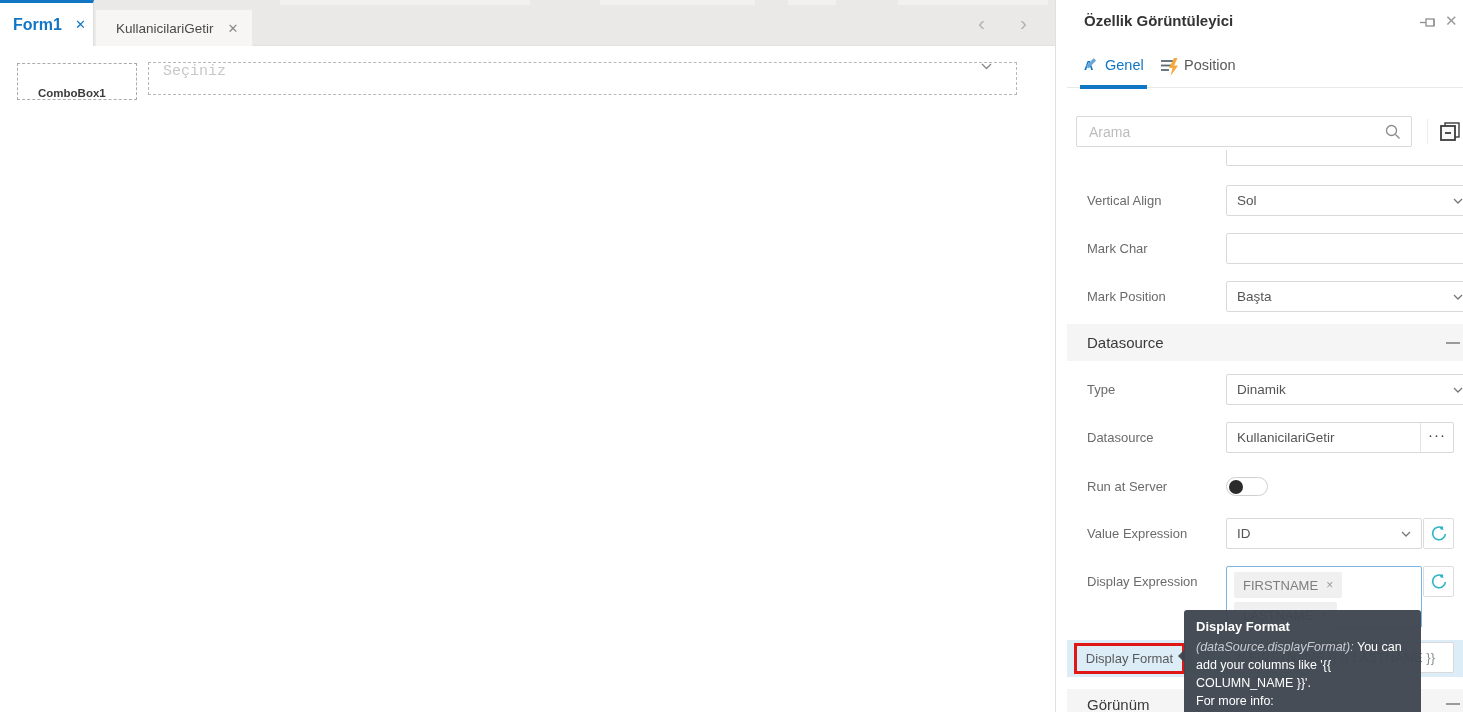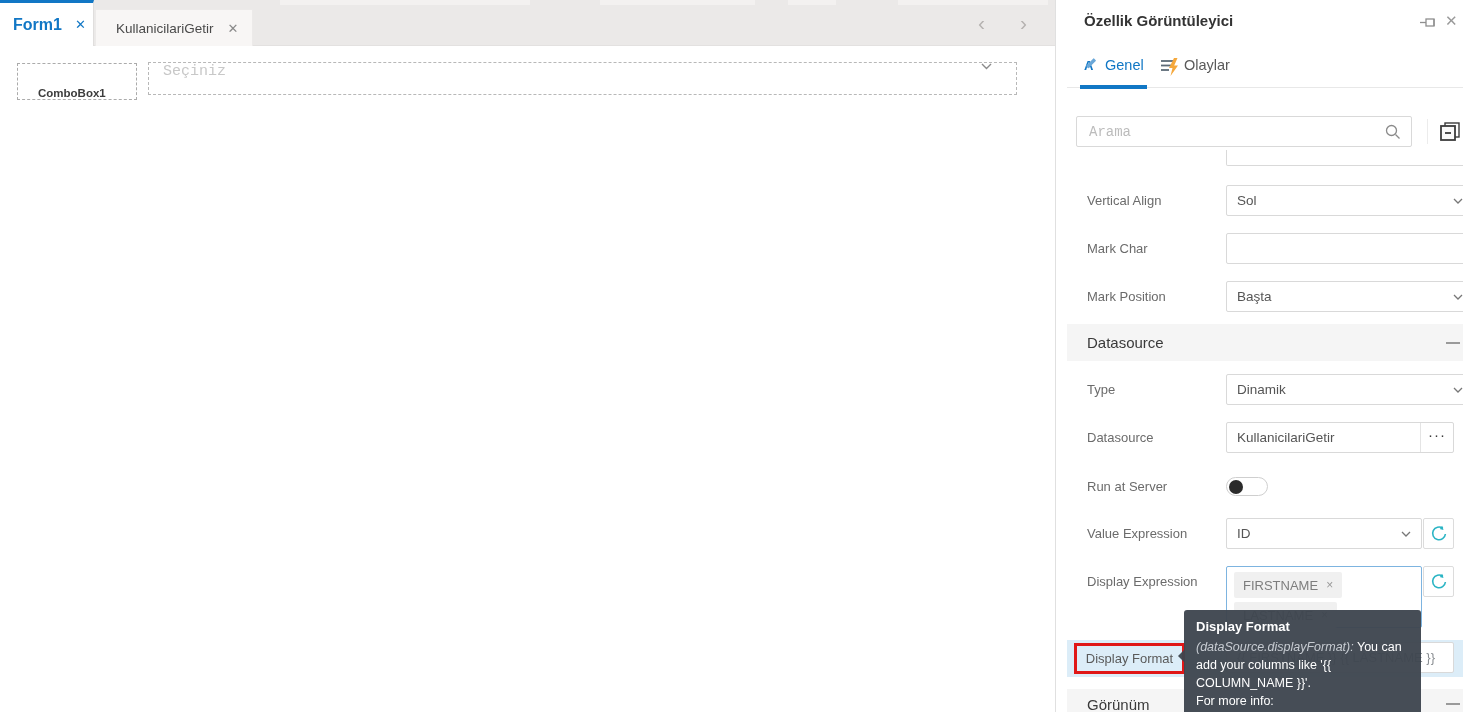--- a/index.html
+++ b/index.html
@@ -180,7 +180,7 @@
         </g>
         <polygon points="14,1 9,11 12.5,11 10.5,19 18,8.5 14.2,8.5 17.5,1" fill="#f5a83c"></polygon>
       </svg>
-      <span class="t">Olaylar</span>
+      <span class="t">Position</span>
     </div>
     <div class="p-tabline"></div>
     <div class="p-tabind"></div>

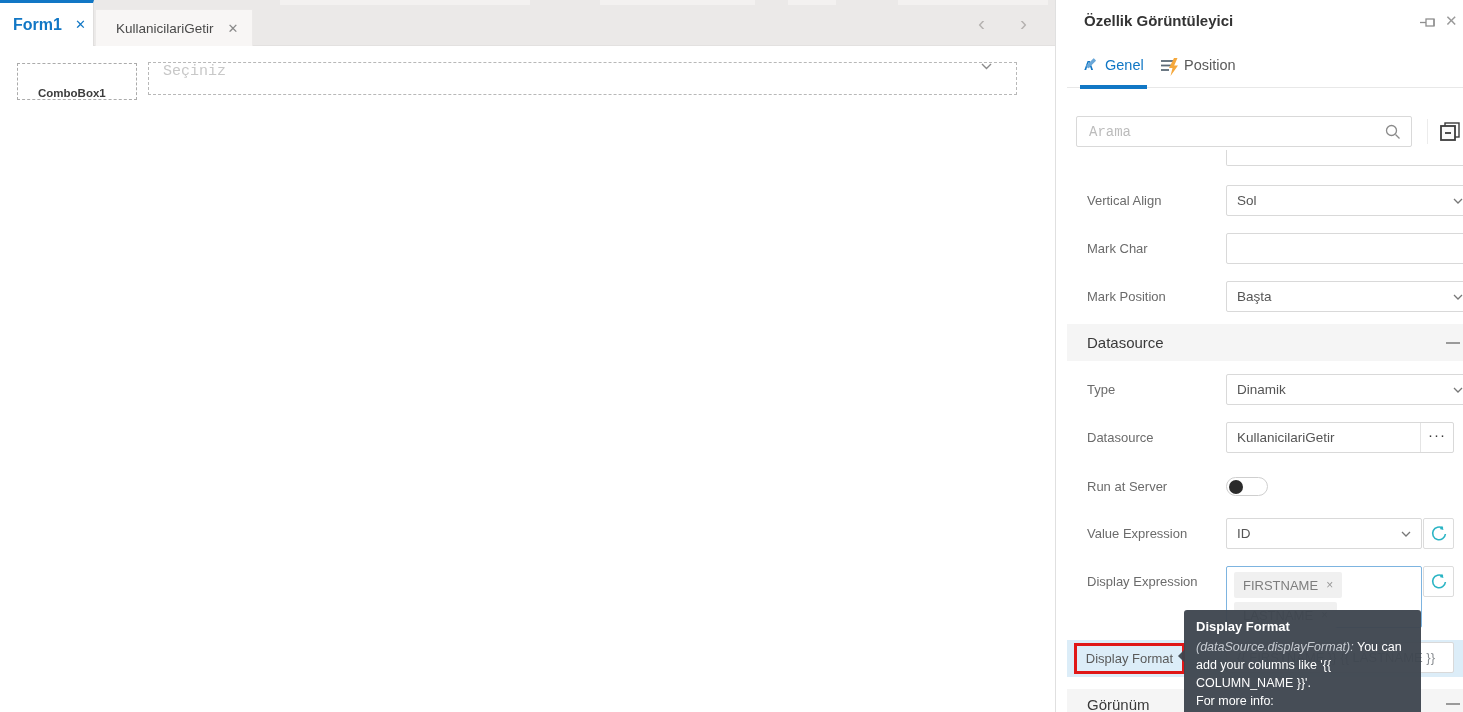--- a/index.html
+++ b/index.html
@@ -51,7 +51,7 @@
     border:1px solid #d9d9d9; border-radius:2px; background:#fff; }
   .searchbox input { position:absolute; left:0; top:0; width:100%; height:100%; border:none;
     outline:none; background:transparent; padding:0 34px 0 12px; font-size:14px; color:#a16207;
-    font-family:Liberation Mono, monospace; }
+    font-family:Liberation Sans, sans-serif; }
   .searchbox input::placeholder { color:#bcbcbc; }
   .search-ic { position:absolute; right:10px; top:7px; }
   .tool-sep { position:absolute; left:360px; top:119px; width:1px; height:25px; background:#ececec; }

